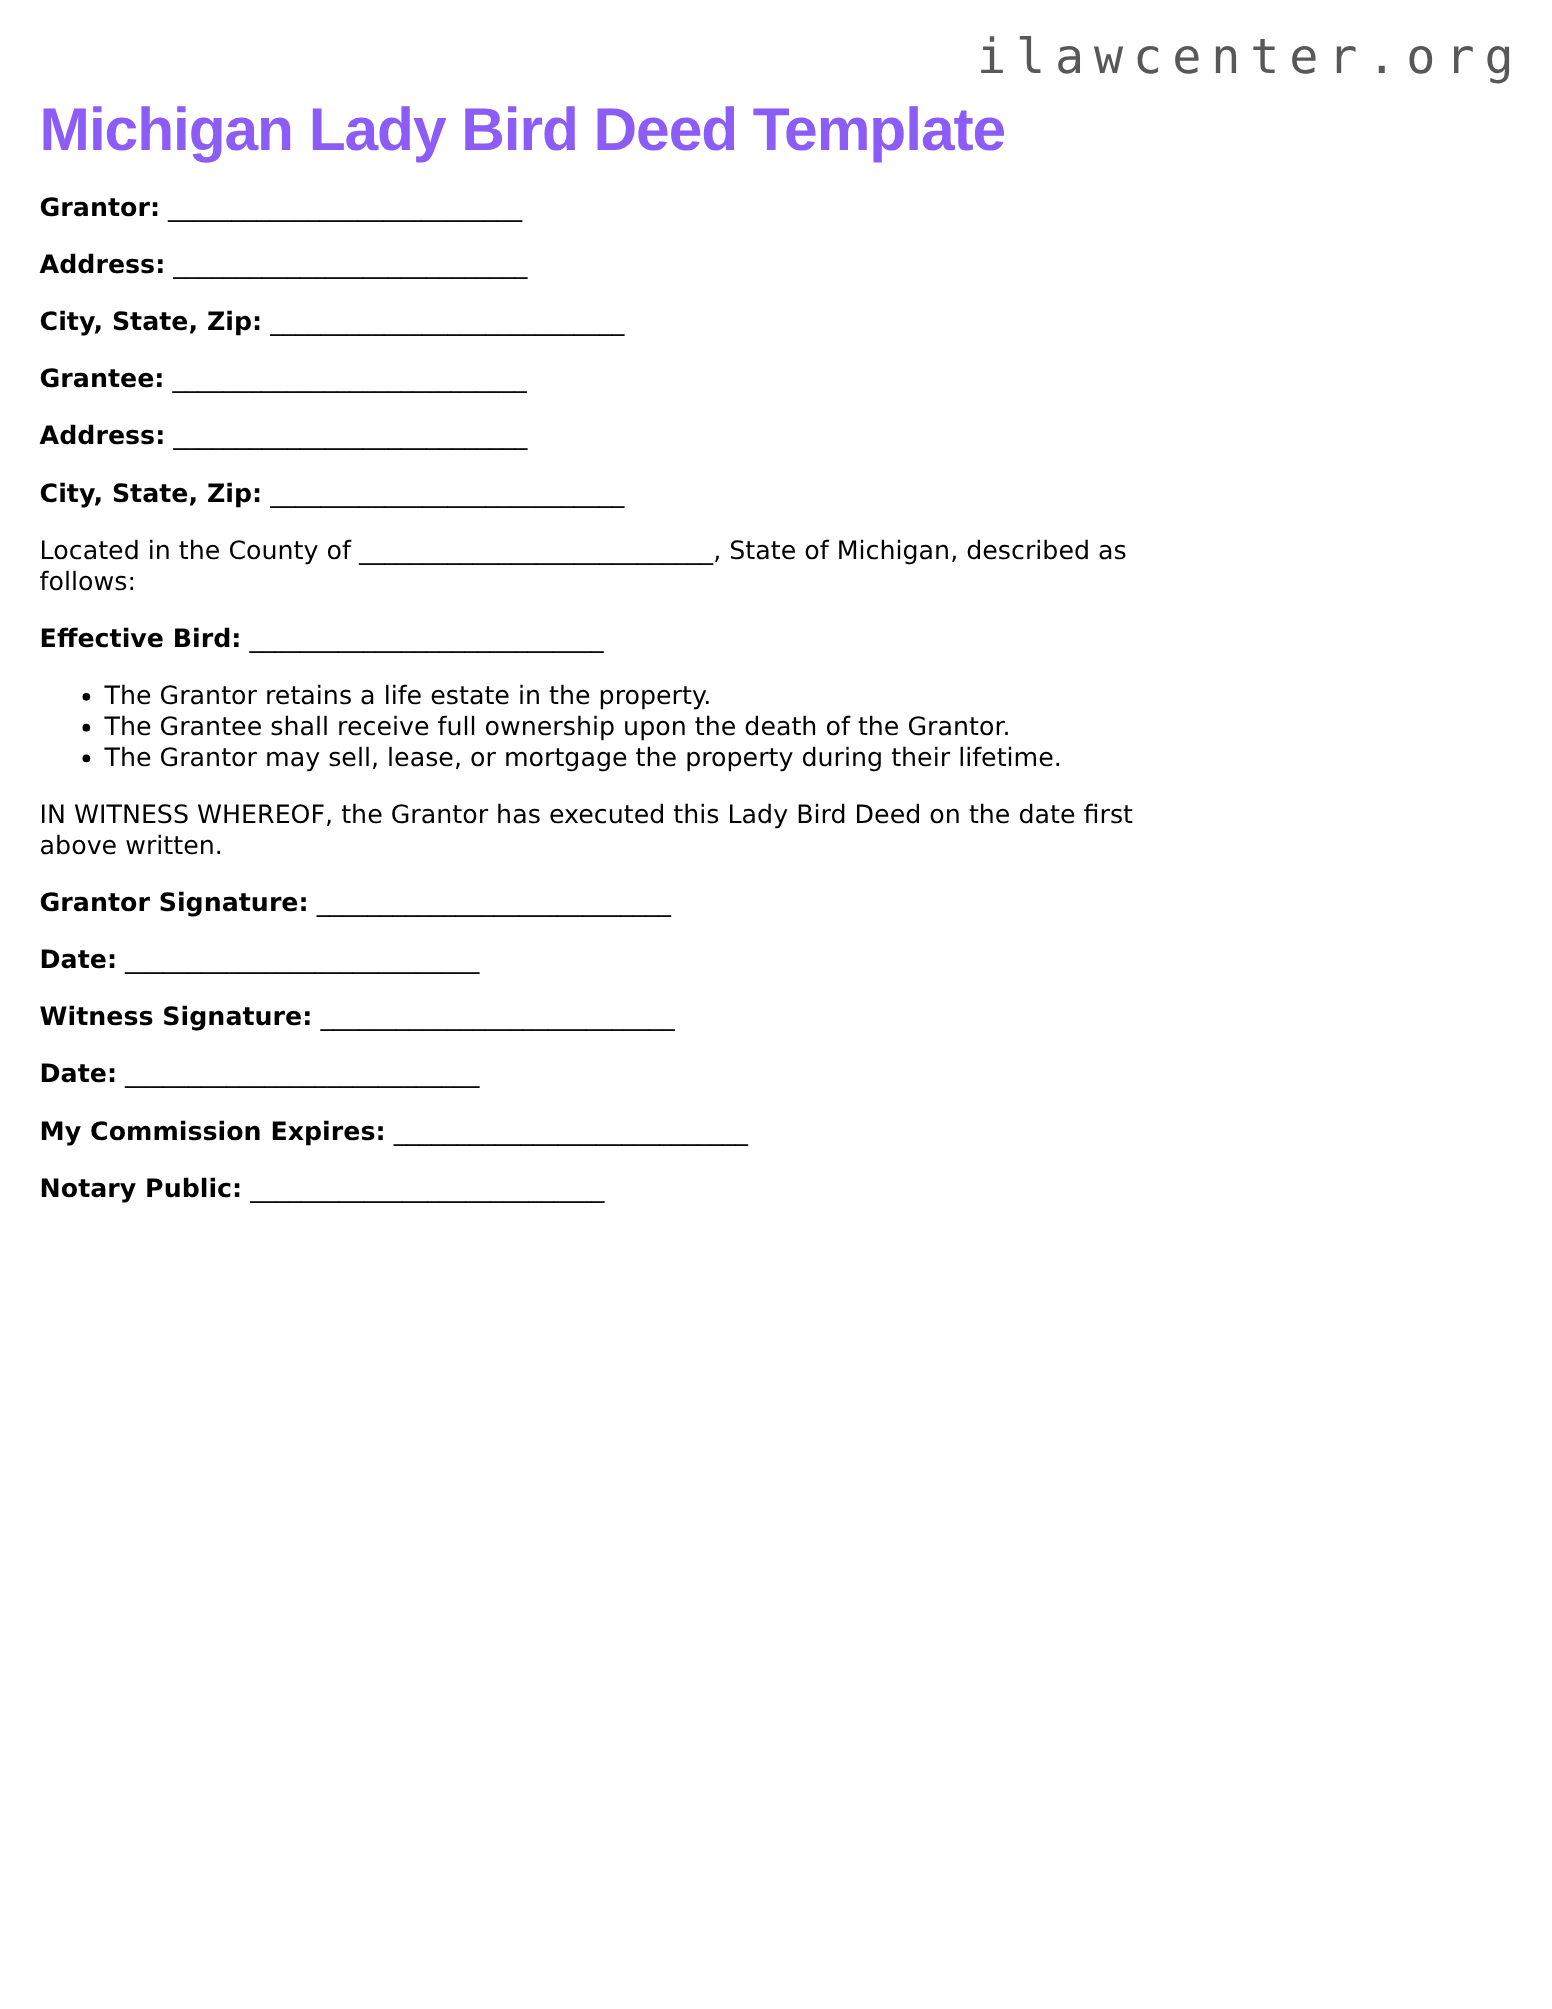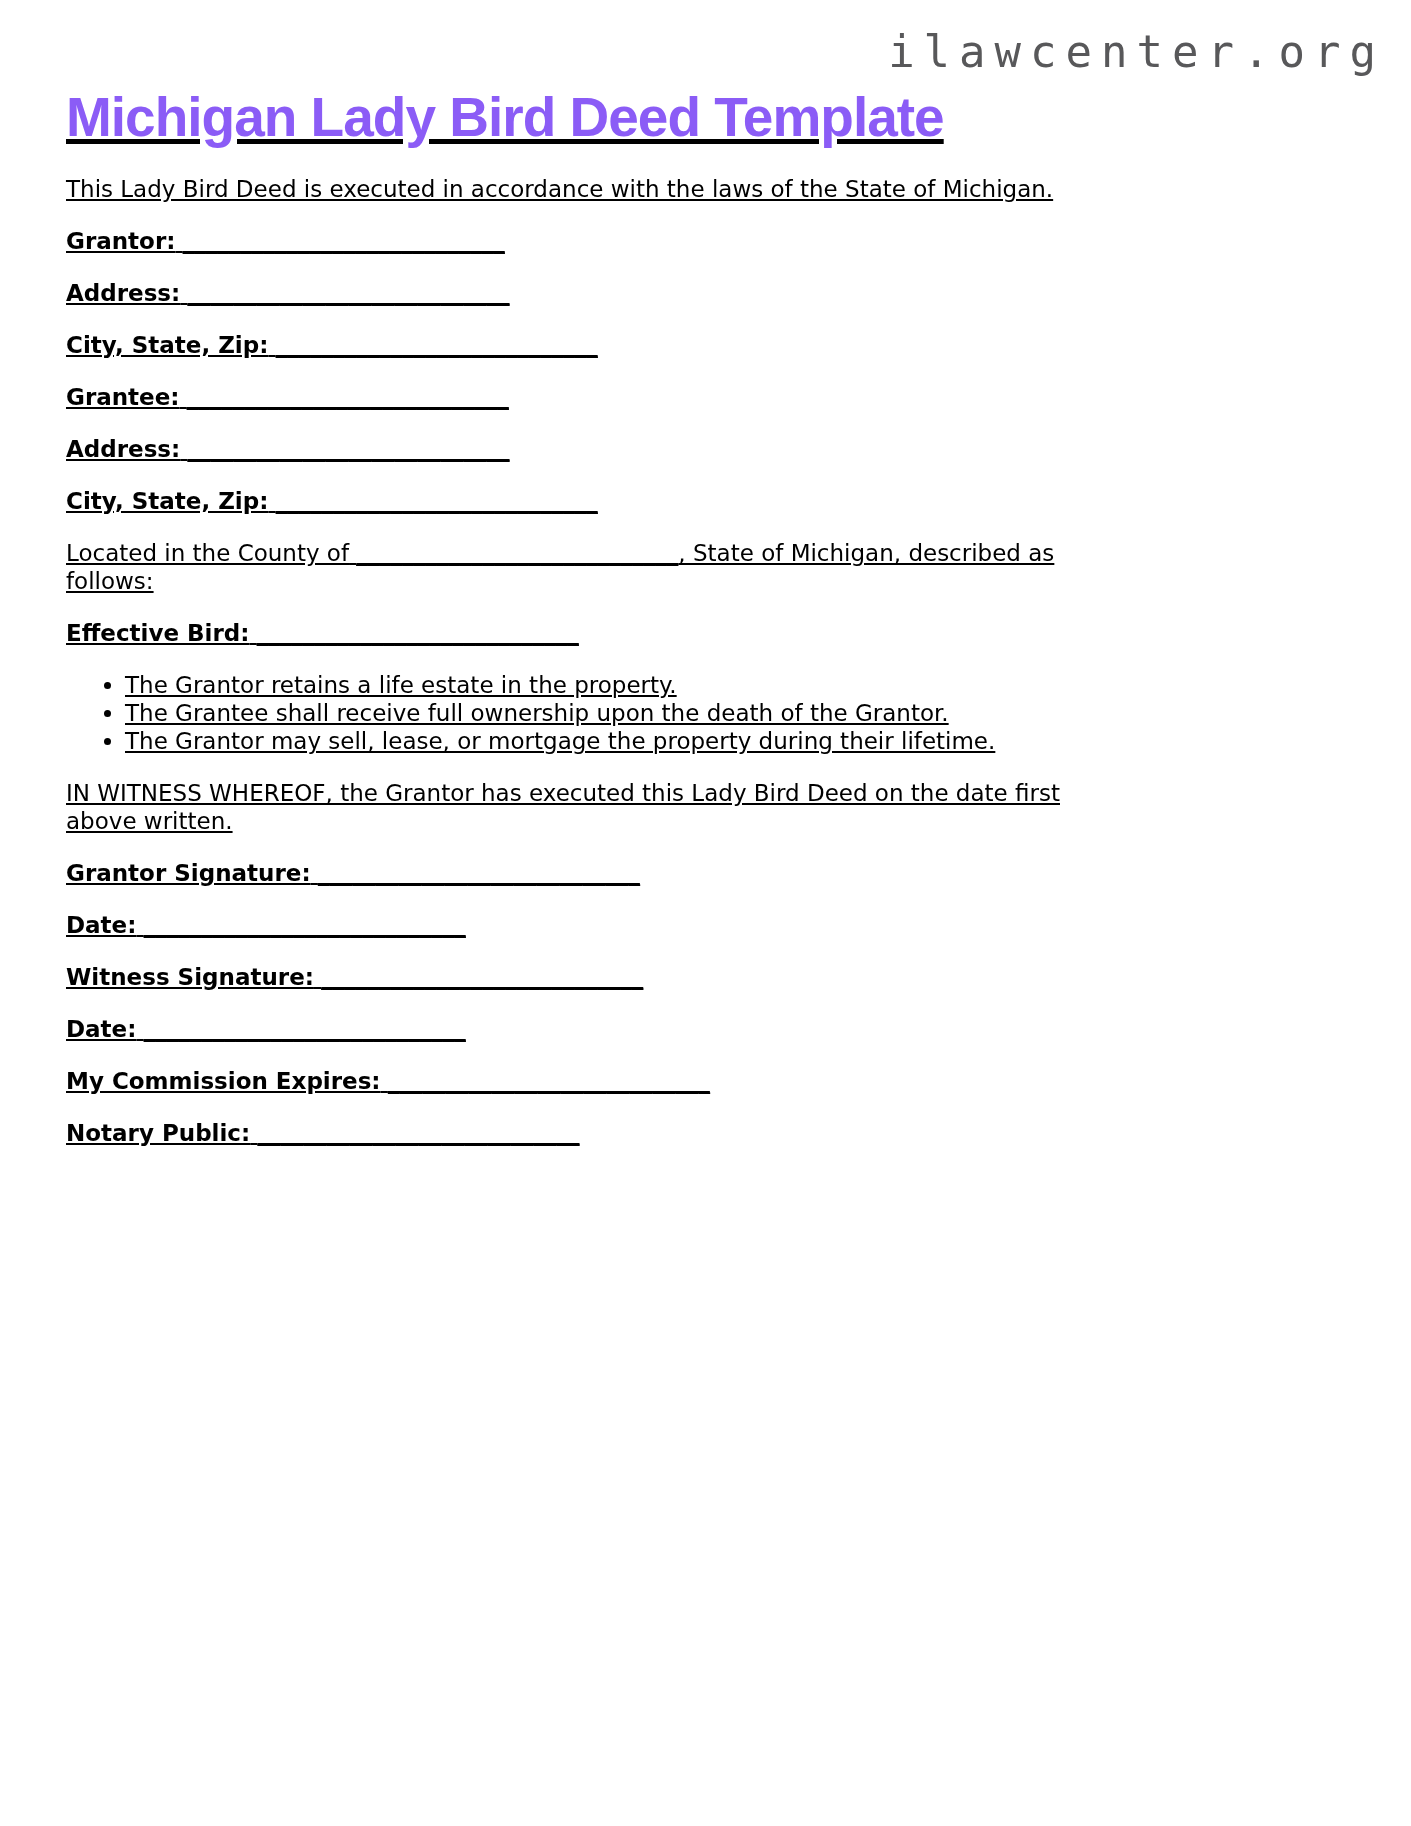--- a/index.html
+++ b/index.html
@@ -15,9 +15,8 @@
     width: 1411px;
     min-height: 1826px;
     background: #ffffff;
-    padding: 0 0 0 66px;
+    padding: 0 0 0 36px;
     position: relative;
-    text-decoration: underline;
   }
   .content { width: 1080px; }
 

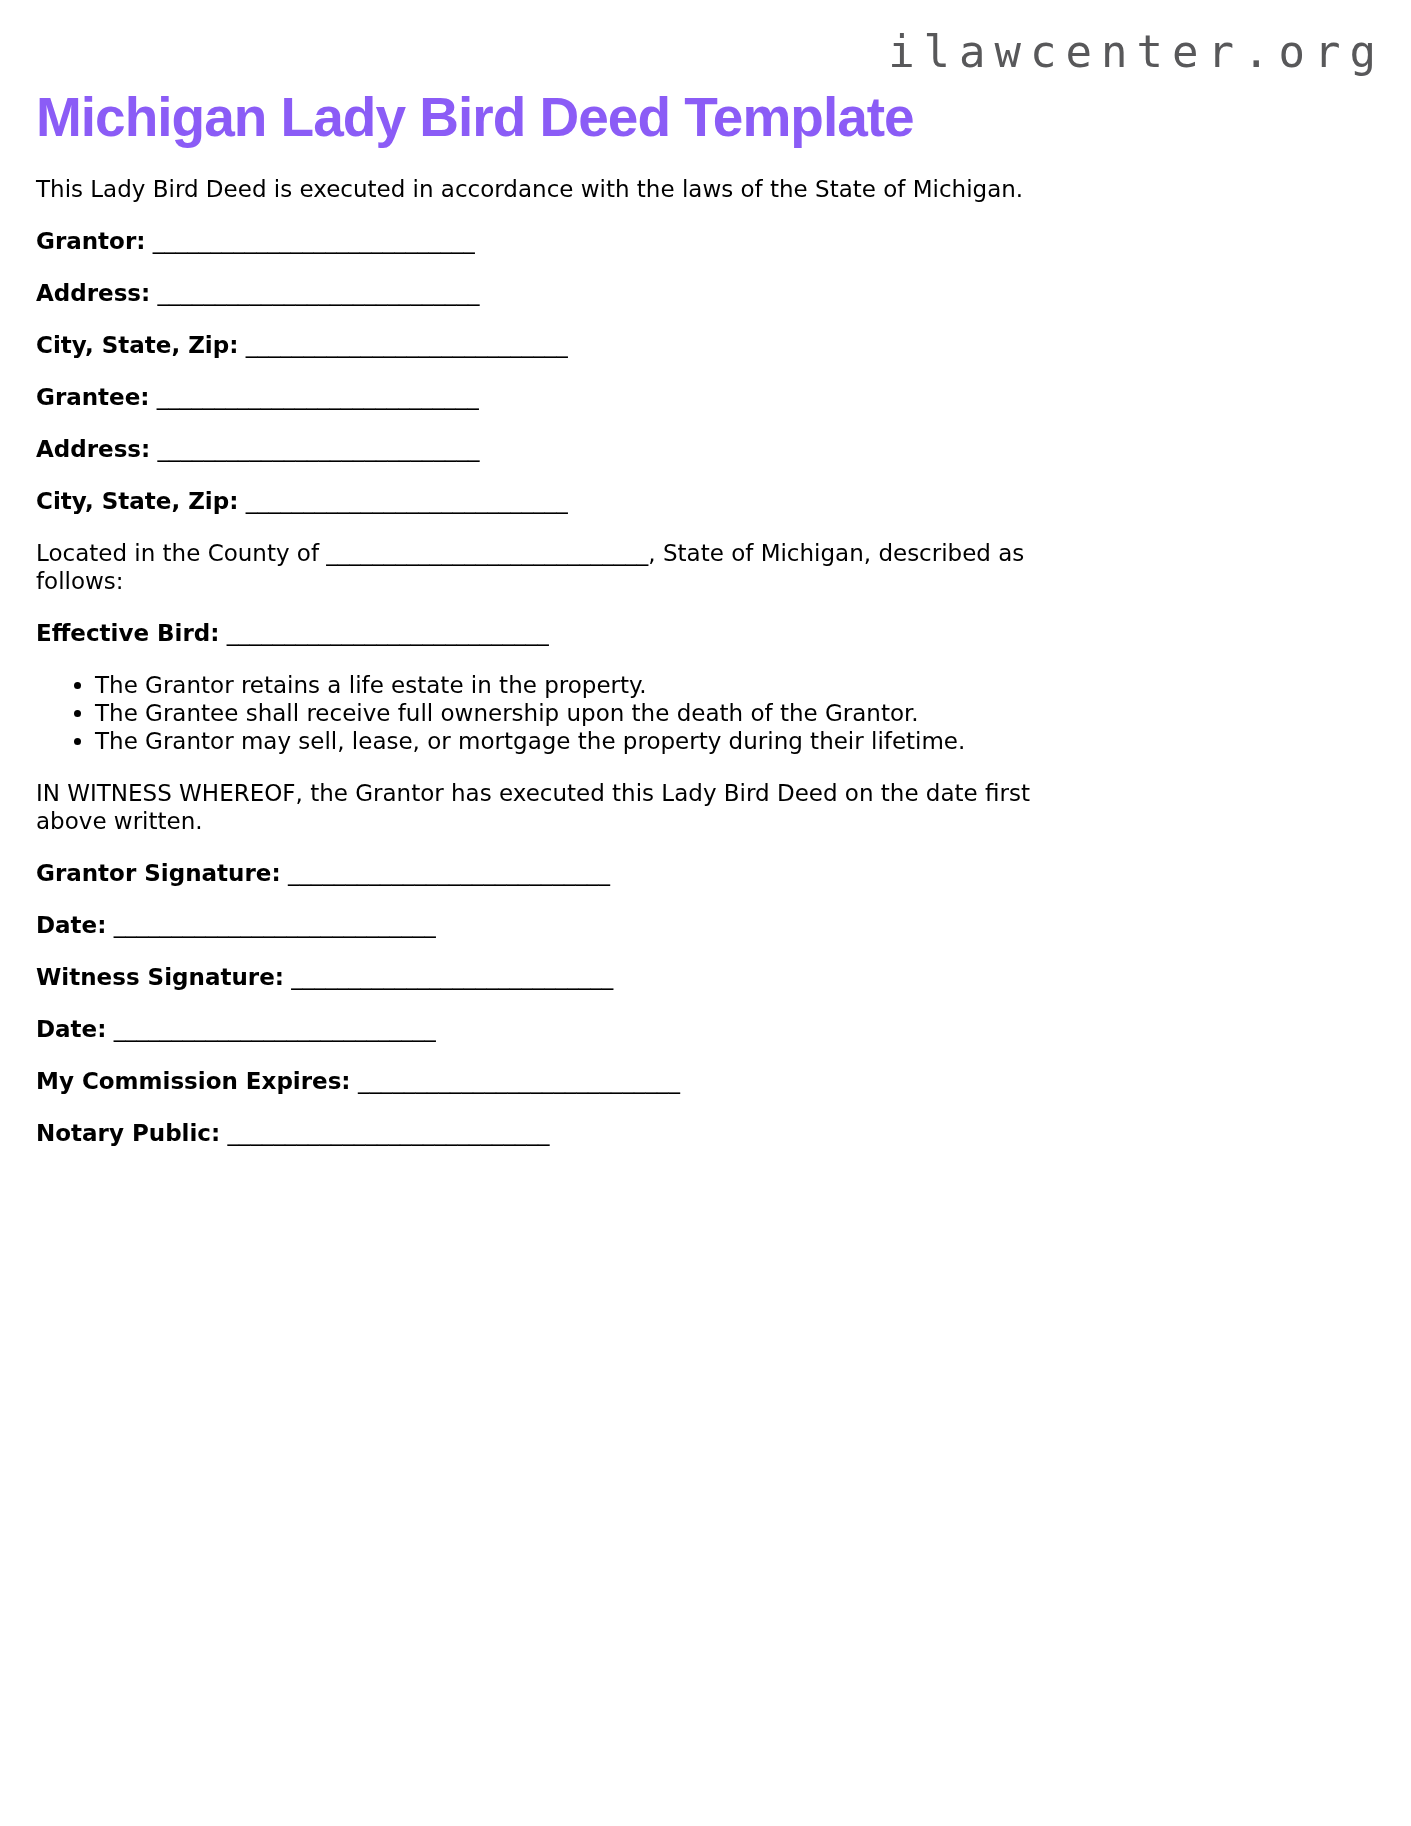--- a/index.html
+++ b/index.html
@@ -64,7 +64,6 @@
 
   <div class="content">
 
-    <p>This Lady Bird Deed is executed in accordance with the laws of the State of Michigan.</p>
 
     <p class="field-row"><span class="label">Grantor:</span> <span class="blank">____________________________</span></p>
 

